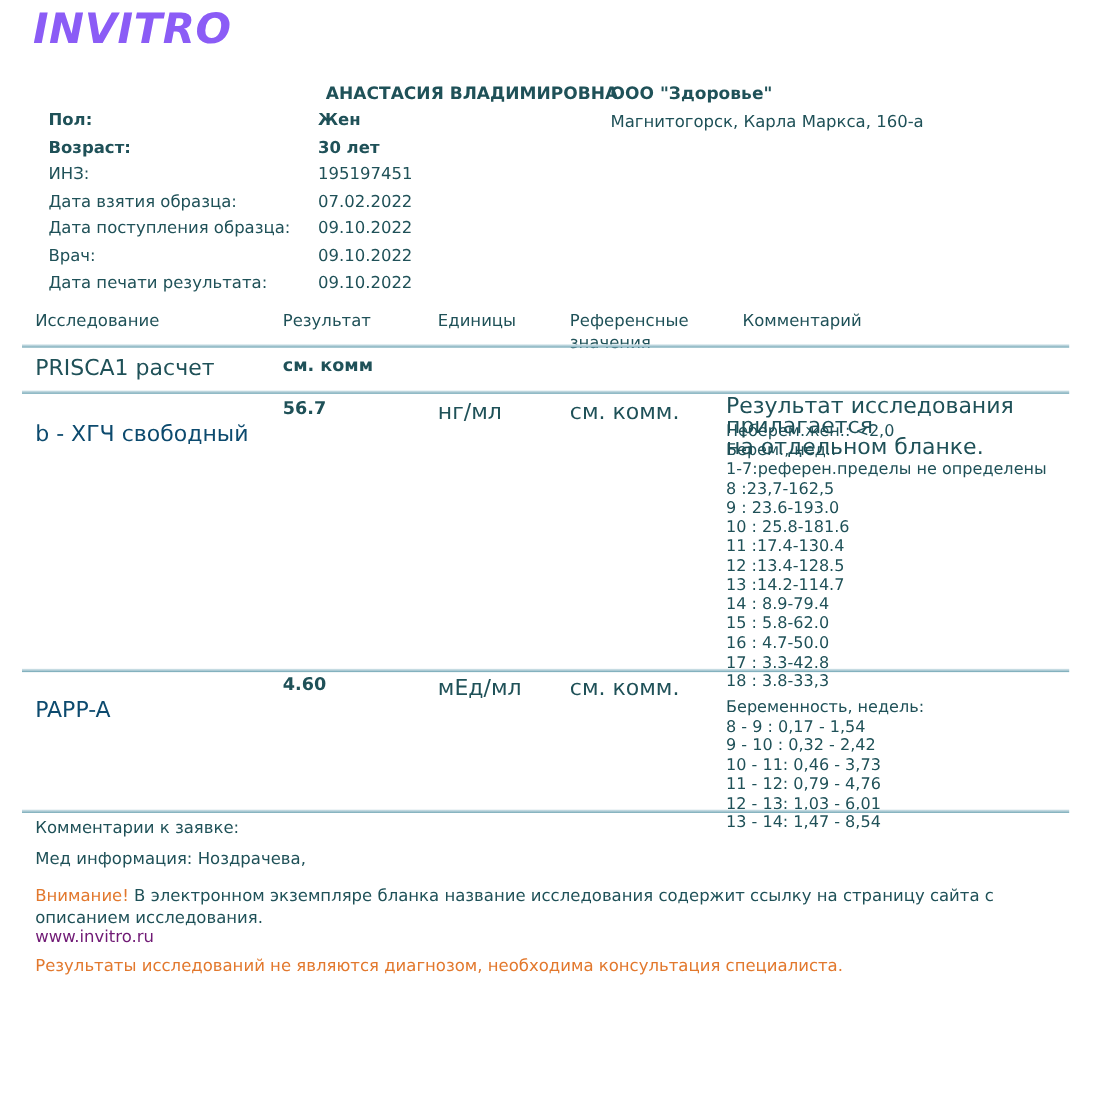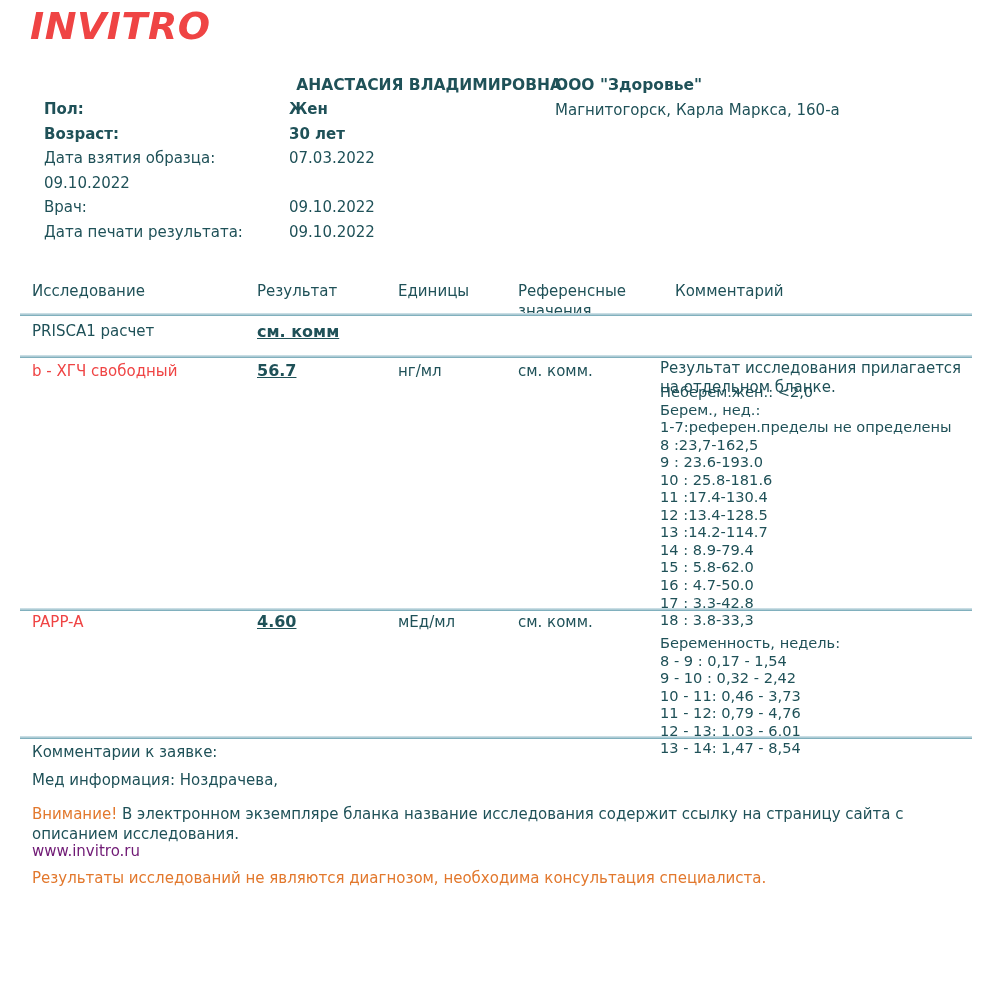--- a/index.html
+++ b/index.html
@@ -9,7 +9,7 @@
   }
   .logo{
     position:absolute;left:30px;top:4px;
-    font-size:38px;font-weight:700;font-style:italic;color:#ef4444;letter-spacing:.5px;
+    font-size:38px;font-weight:700;font-style:italic;color:#8b5cf6;letter-spacing:.5px;
   }
   .patient-name{
     position:absolute;left:32px;top:76px;width:530px;text-align:right;

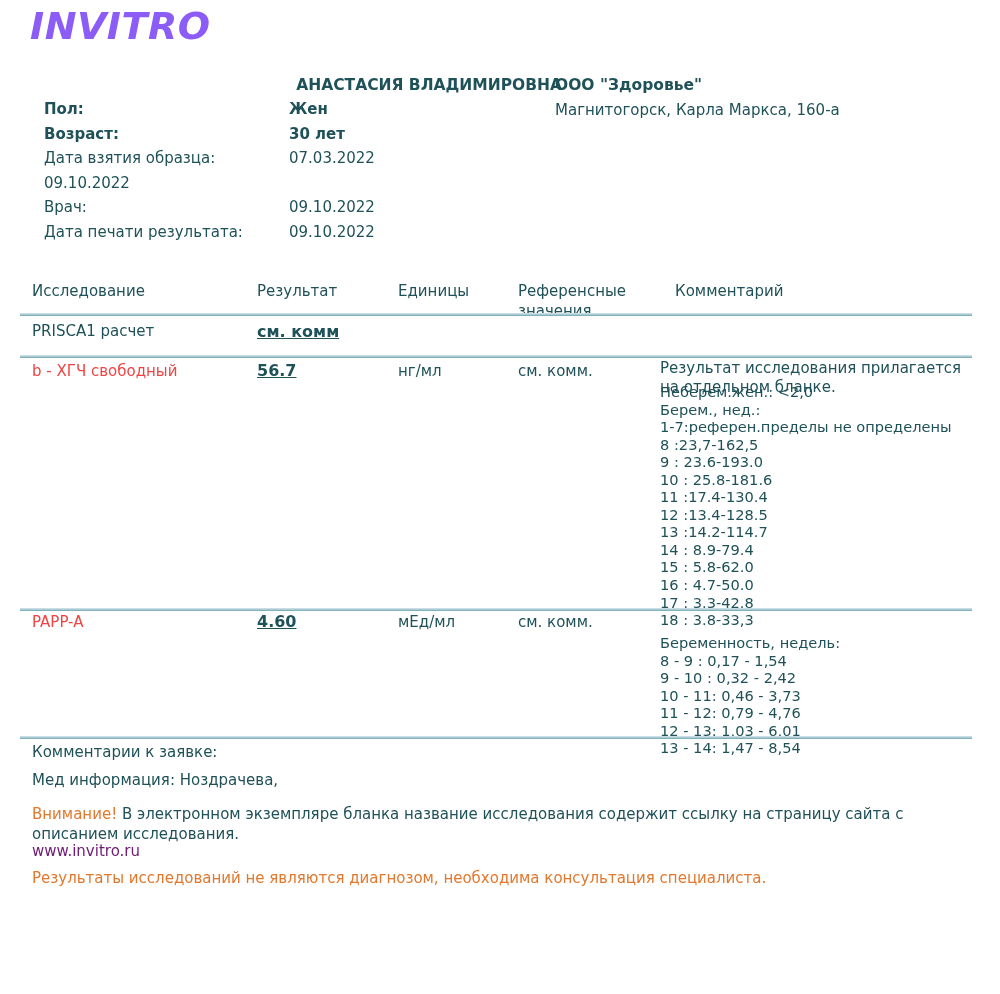--- a/index.html
+++ b/index.html
@@ -58,6 +58,10 @@
     <div class="frow">
       <div class="flabel b">Возраст:</div>
       <div class="fvalue b">30 лет</div>
+    </div>
+    <div class="frow">
+      <div class="flabel">ИНЗ:</div>
+      <div class="fvalue">195197451</div>
     </div>
     <div class="frow">
       <div class="flabel">Дата взятия образца:</div>

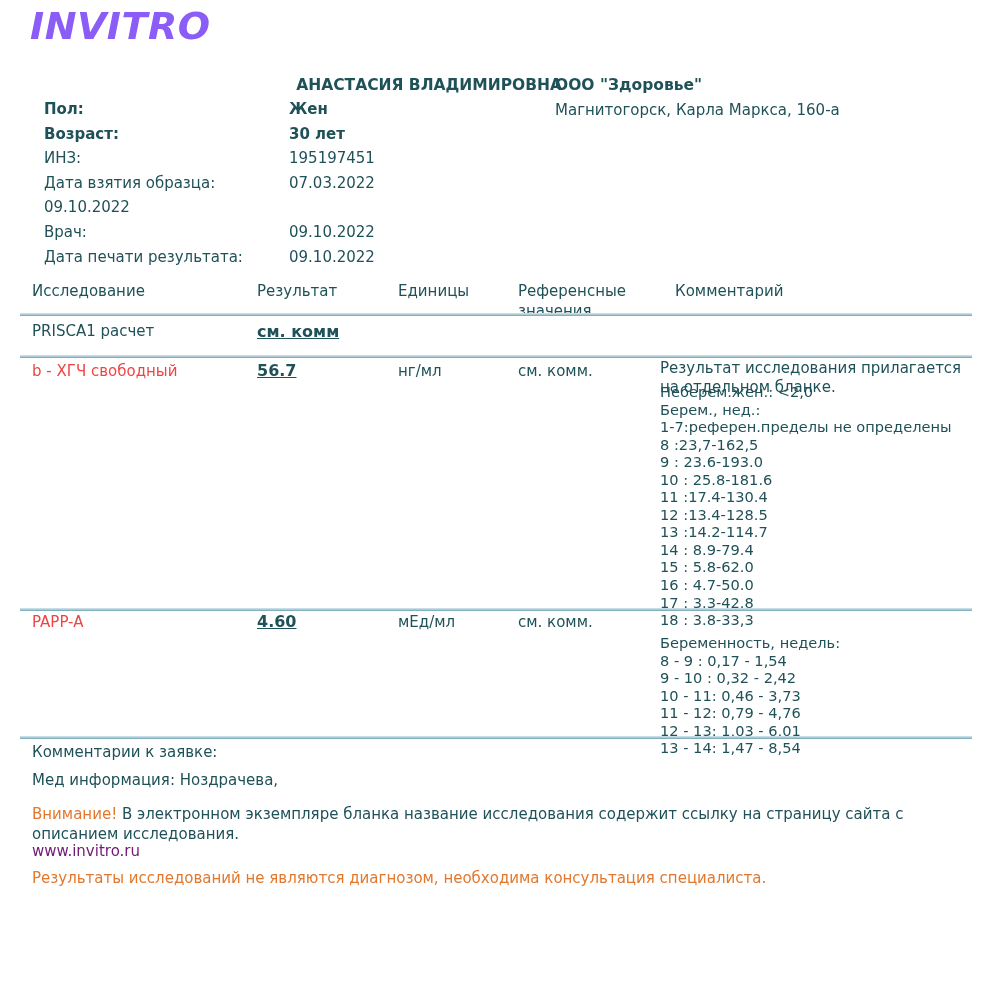--- a/index.html
+++ b/index.html
@@ -65,7 +65,7 @@
     </div>
     <div class="frow">
       <div class="flabel">Дата взятия образца:</div>
-      <div class="fvalue">07.03.2022</div>
+      <div class="fvalue">07.02.2022</div>
     </div>
     <div class="frow">
       <div class="fvalue">09.10.2022</div>

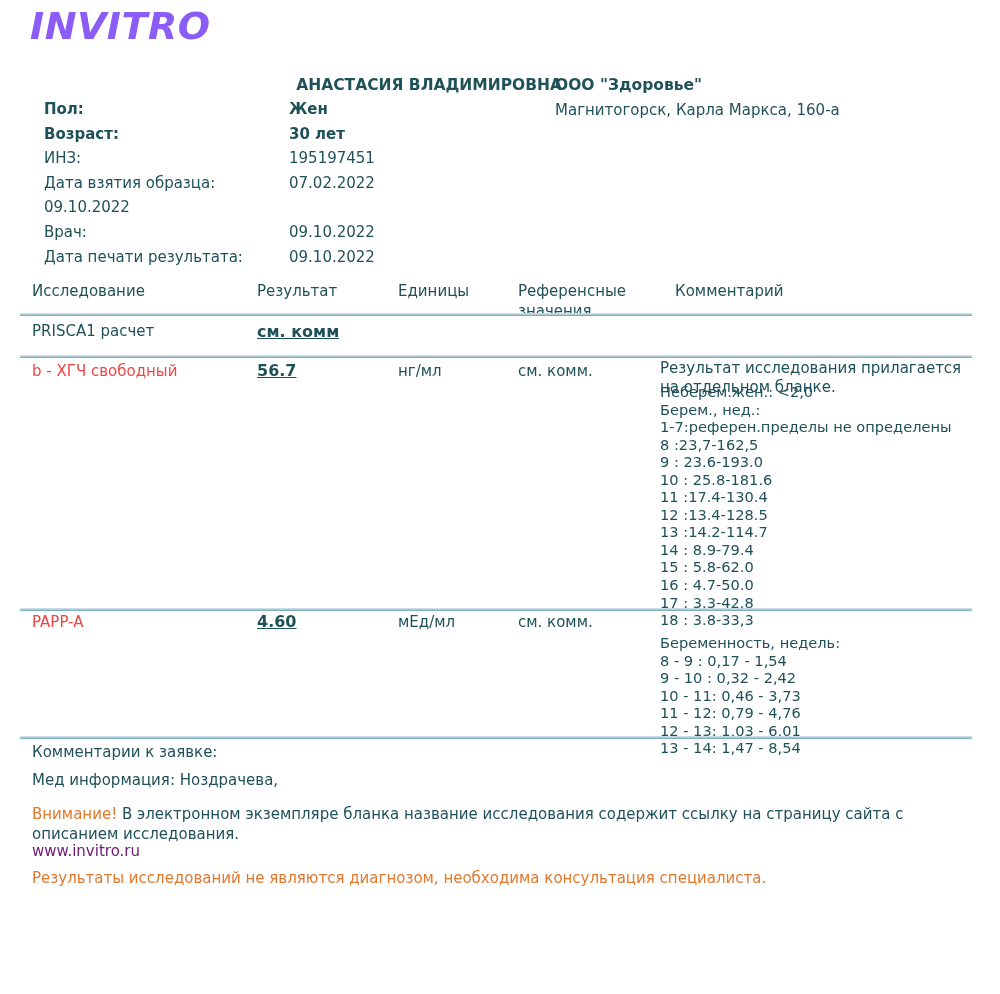--- a/index.html
+++ b/index.html
@@ -68,6 +68,7 @@
       <div class="fvalue">07.02.2022</div>
     </div>
     <div class="frow">
+      <div class="flabel">Дата поступления образца:</div>
       <div class="fvalue">09.10.2022</div>
     </div>
     <div class="frow">

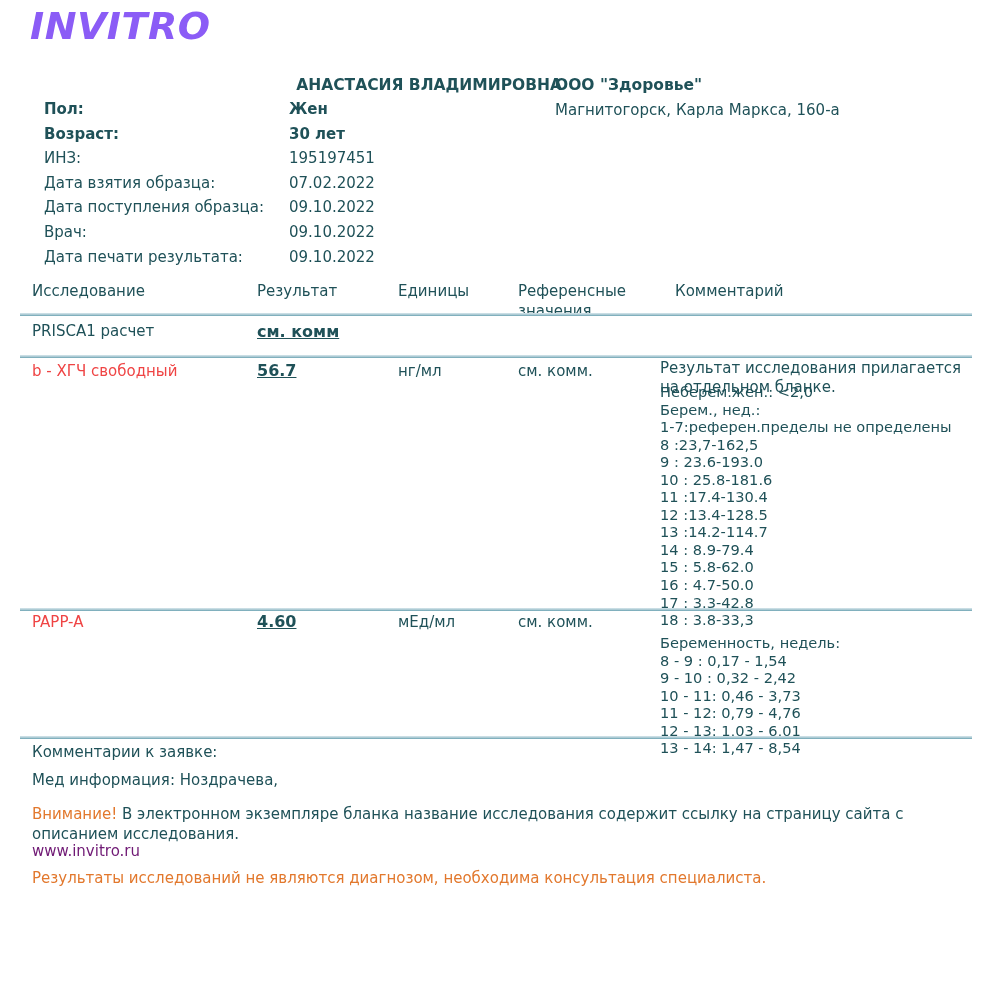--- a/index.html
+++ b/index.html
@@ -27,7 +27,7 @@
     background:linear-gradient(to bottom,#d7e7ec 0%,#a9c8d2 55%,#69a2b1 100%);
   }
   .thead{position:absolute;font-size:15px;line-height:20px;}
-  .cell{position:absolute;font-size:15px;}
+  .cell{position:absolute;font-size:20px;}
   .test-plain{color:#1F5158;}
   .test-link{color:#ef4444;cursor:pointer;}
   .result{font-weight:700;font-size:16px;text-decoration:underline;}

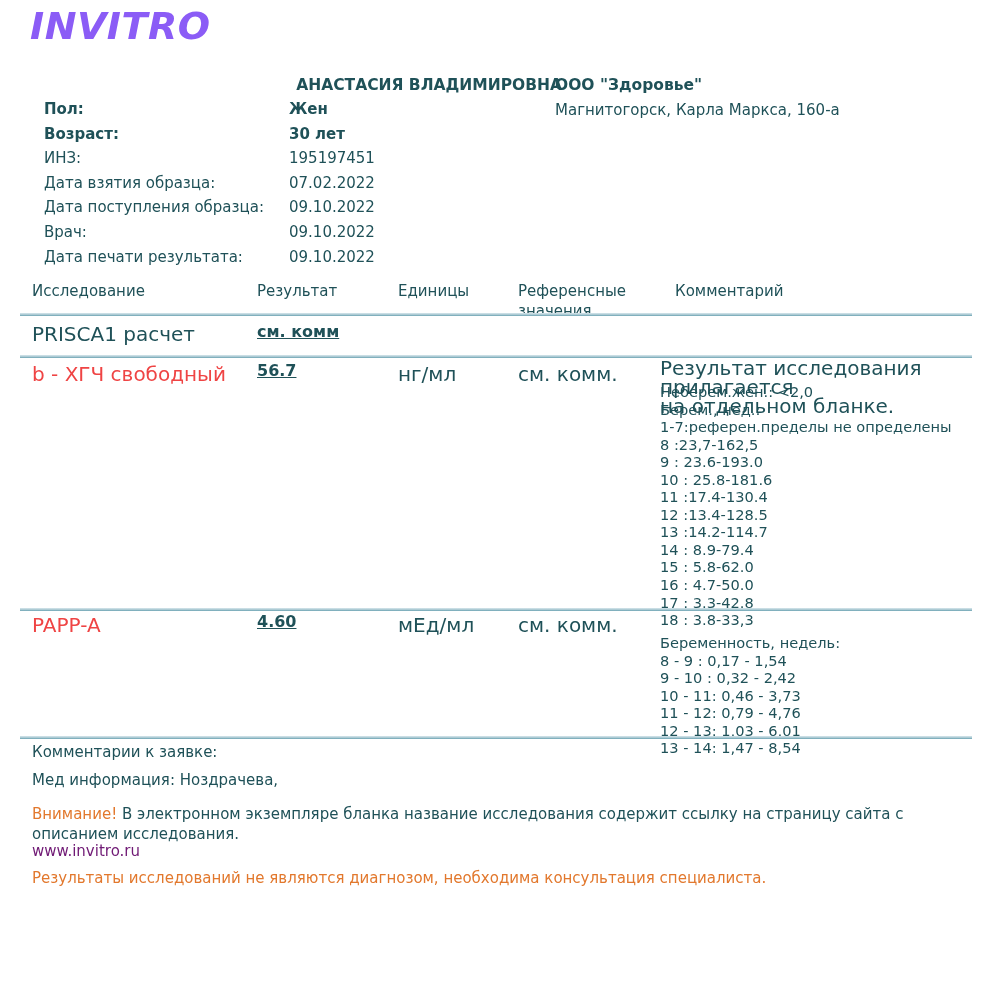--- a/index.html
+++ b/index.html
@@ -30,7 +30,7 @@
   .cell{position:absolute;font-size:20px;}
   .test-plain{color:#1F5158;}
   .test-link{color:#ef4444;cursor:pointer;}
-  .result{font-weight:700;font-size:16px;text-decoration:underline;}
+  .result{font-weight:700;font-size:16px;}
   .comment{width:315px;line-height:19px;}
   .pre{white-space:pre-line;}
   .cmt-list{line-height:17.55px;font-size:14.6px;margin-top:20px;}

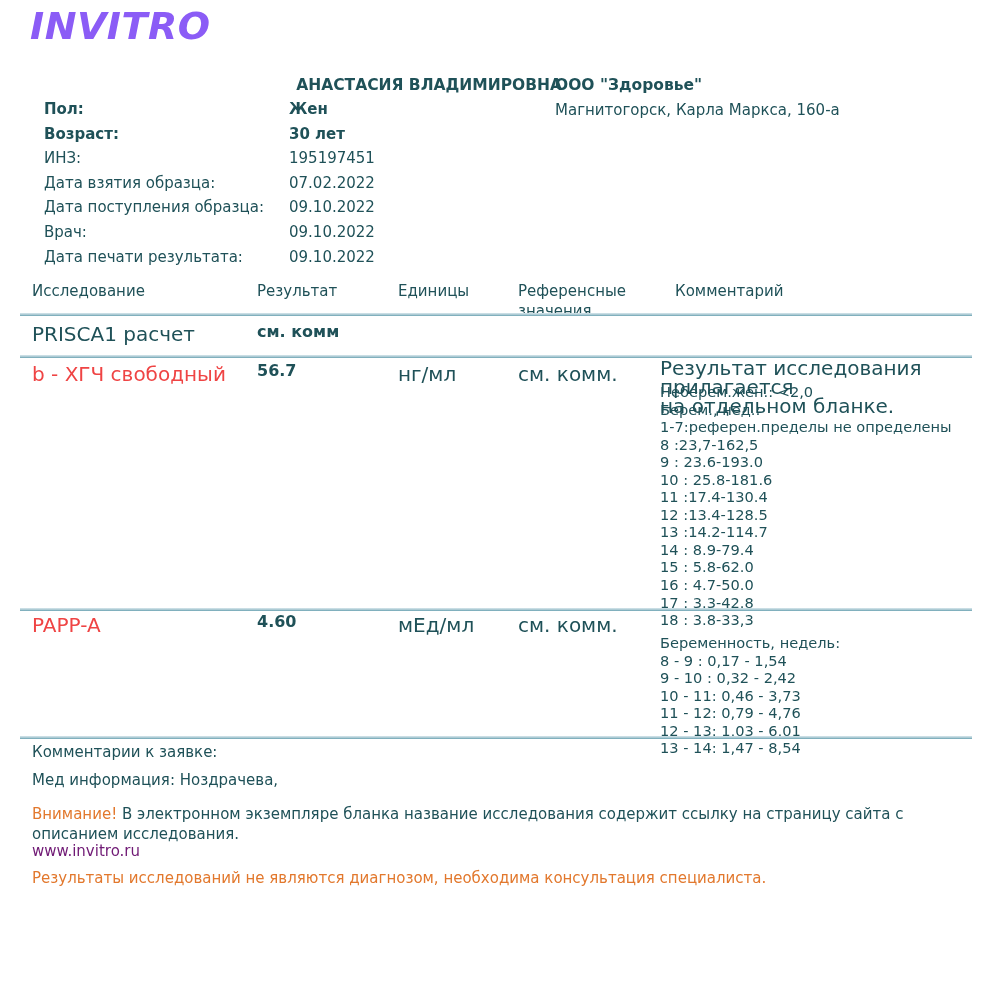--- a/index.html
+++ b/index.html
@@ -29,7 +29,7 @@
   .thead{position:absolute;font-size:15px;line-height:20px;}
   .cell{position:absolute;font-size:20px;}
   .test-plain{color:#1F5158;}
-  .test-link{color:#ef4444;cursor:pointer;}
+  .test-link{color:#0c4a6e;cursor:pointer;margin-top:20px;}
   .result{font-weight:700;font-size:16px;}
   .comment{width:315px;line-height:19px;}
   .pre{white-space:pre-line;}

